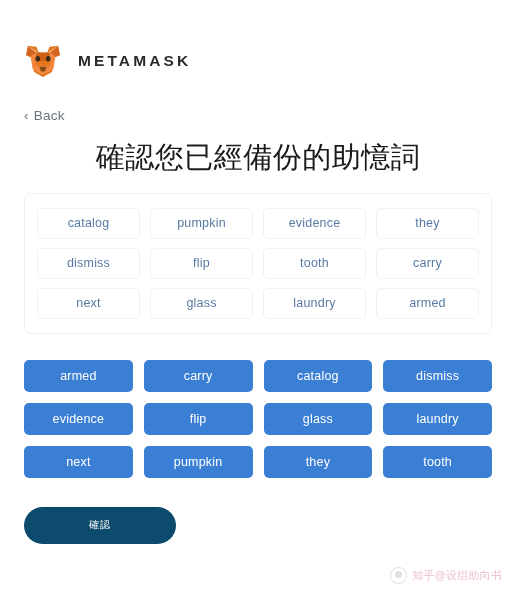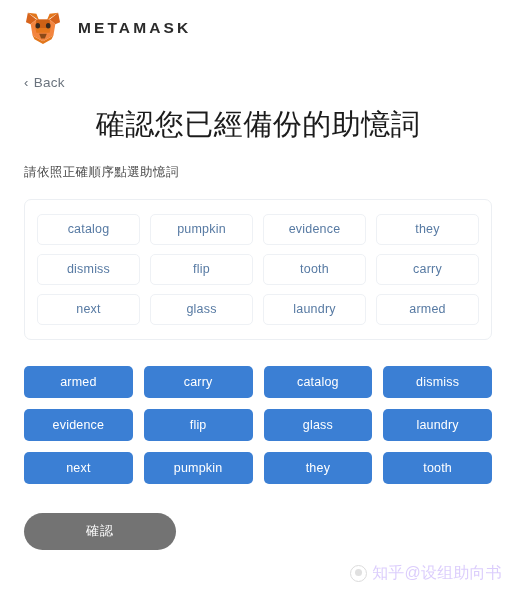--- a/index.html
+++ b/index.html
@@ -27,7 +27,7 @@
   .brand {
     display: flex;
     align-items: center;
-    padding-top: 5px;
+    padding-top: 38px;
     height: 46px;
   }
   .fox-logo {

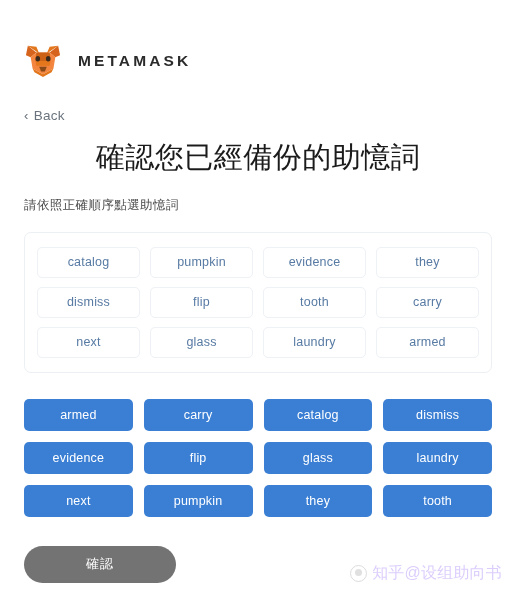--- a/index.html
+++ b/index.html
@@ -225,7 +225,6 @@
 
   
   <h1 class="page-title">確認您已經備份的助憶詞</h1>
-  <p class="page-subtitle">請依照正確順序點選助憶詞</p>
 
   
   <div class="selected-panel">

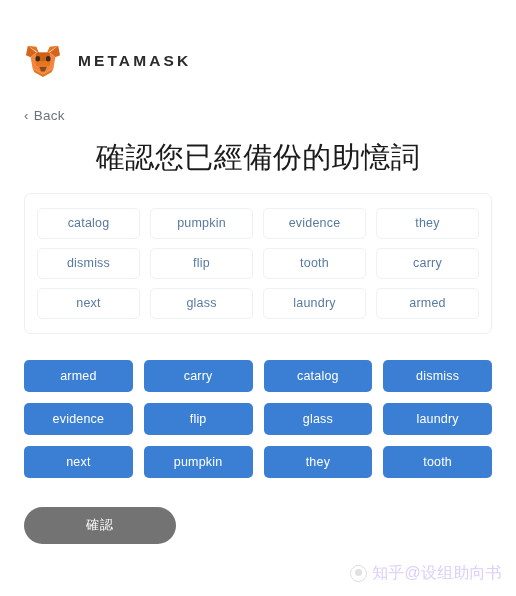--- a/index.html
+++ b/index.html
@@ -144,9 +144,9 @@
     height: 37px;
     border: none;
     border-radius: 19px;
-    background: #737373;
+    background: #0c4a6e;
     color: #ffffff;
-    font-size: 13px;
+    font-size: 10px;
     font-family: "Liberation Sans", "DejaVu Sans", sans-serif;
     letter-spacing: 1px;
     cursor: pointer;

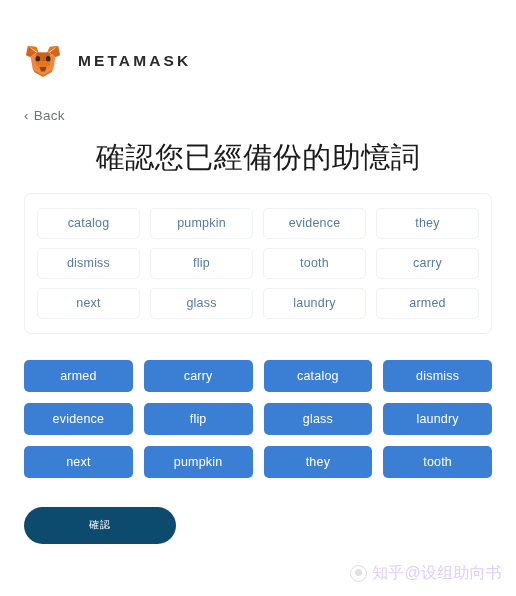--- a/index.html
+++ b/index.html
@@ -188,8 +188,8 @@
     background: #9a9a9a;
   }
   .watermark-text {
-    font-size: 16px;
-    color: #8b5cf6;
+    font-size: 11px;
+    color: #be185d;
     letter-spacing: 0.2px;
     white-space: nowrap;
   }

